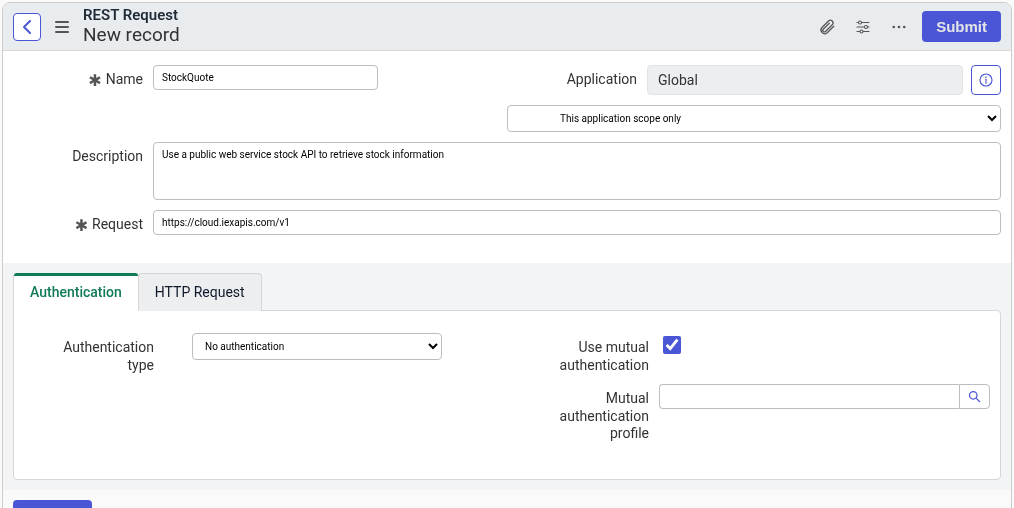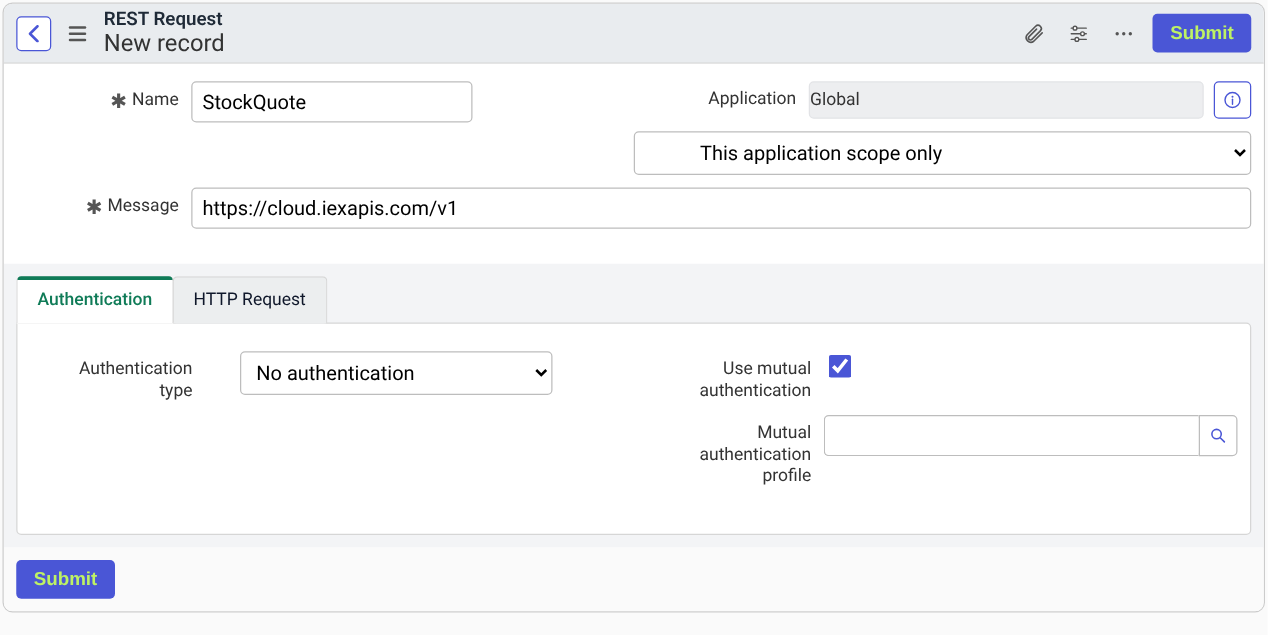--- a/index.html
+++ b/index.html
@@ -50,7 +50,7 @@
   }
   .submit-btn {
     background: #4a56d6;
-    color: #bef264;
+    color: #e5e5e5;
     border: none;
     border-radius: 4px;
     padding: 7px 14px;

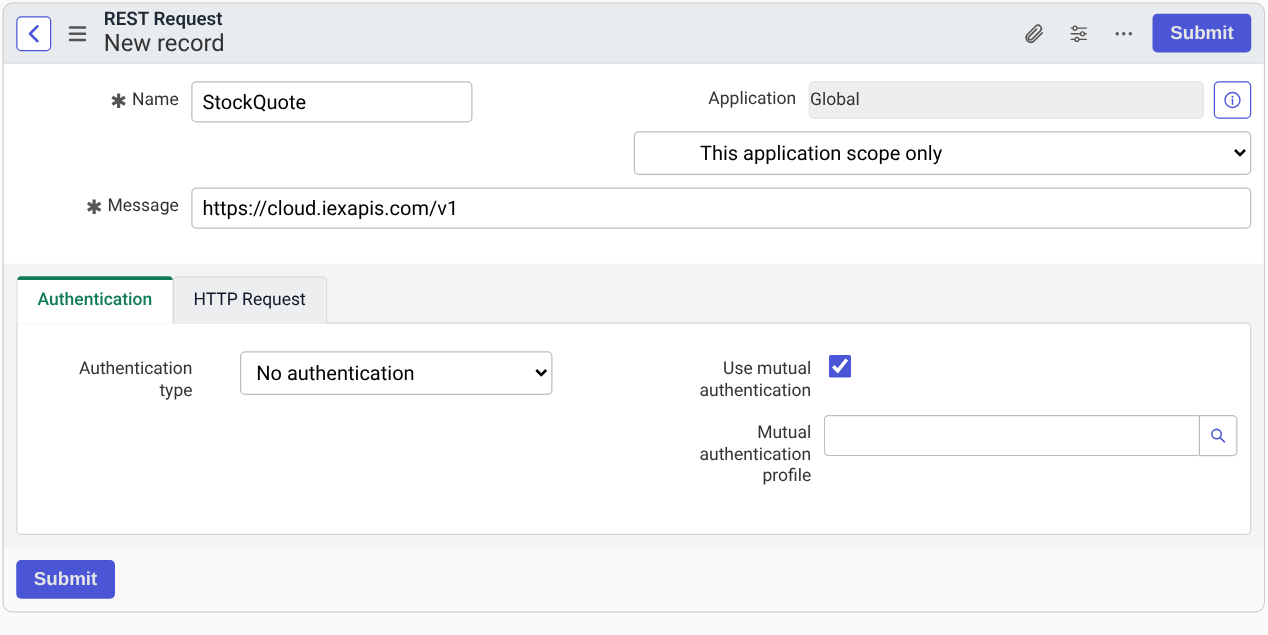--- a/index.html
+++ b/index.html
@@ -85,7 +85,7 @@
     border: 1px solid #bdbdbd;
     border-radius: 4px;
     padding: 6px 8px;
-    font-size: 16px;
+    font-size: 10px;
     font-family: inherit;
     background: #fff;
   }

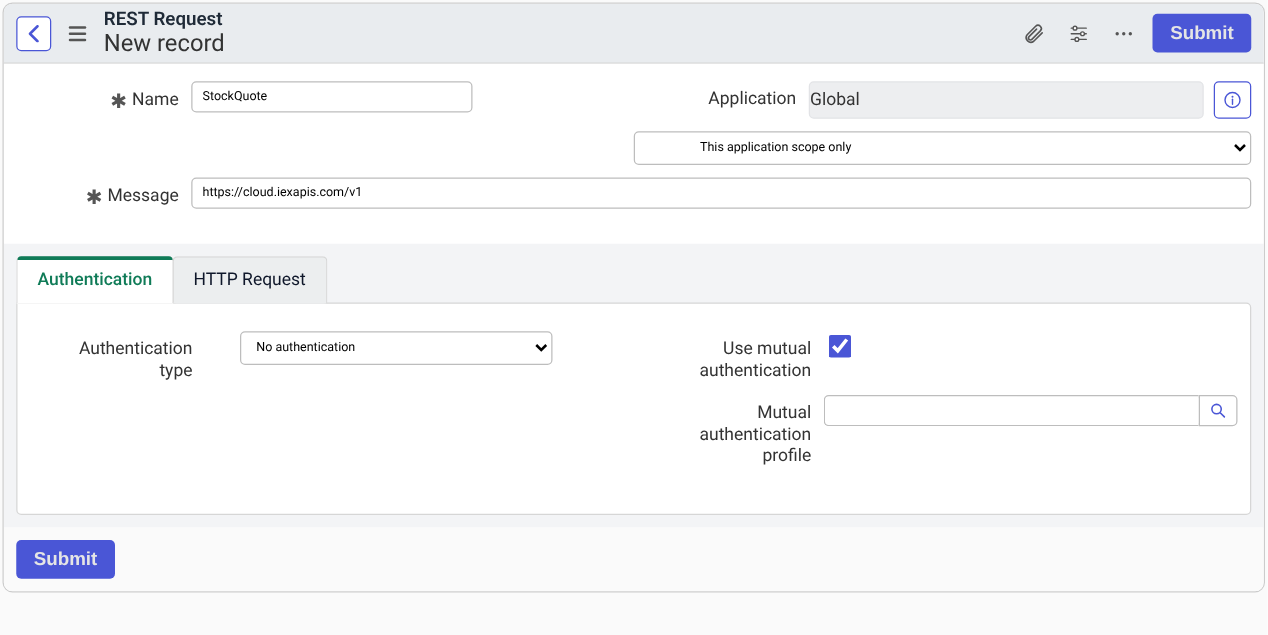--- a/index.html
+++ b/index.html
@@ -94,7 +94,7 @@
     background: #edeef0;
     border: 1px solid #e2e3e6;
     border-radius: 4px;
-    padding: 6px 0;
+    padding: 6px 10px;
     color: #333;
     flex:1;
   }

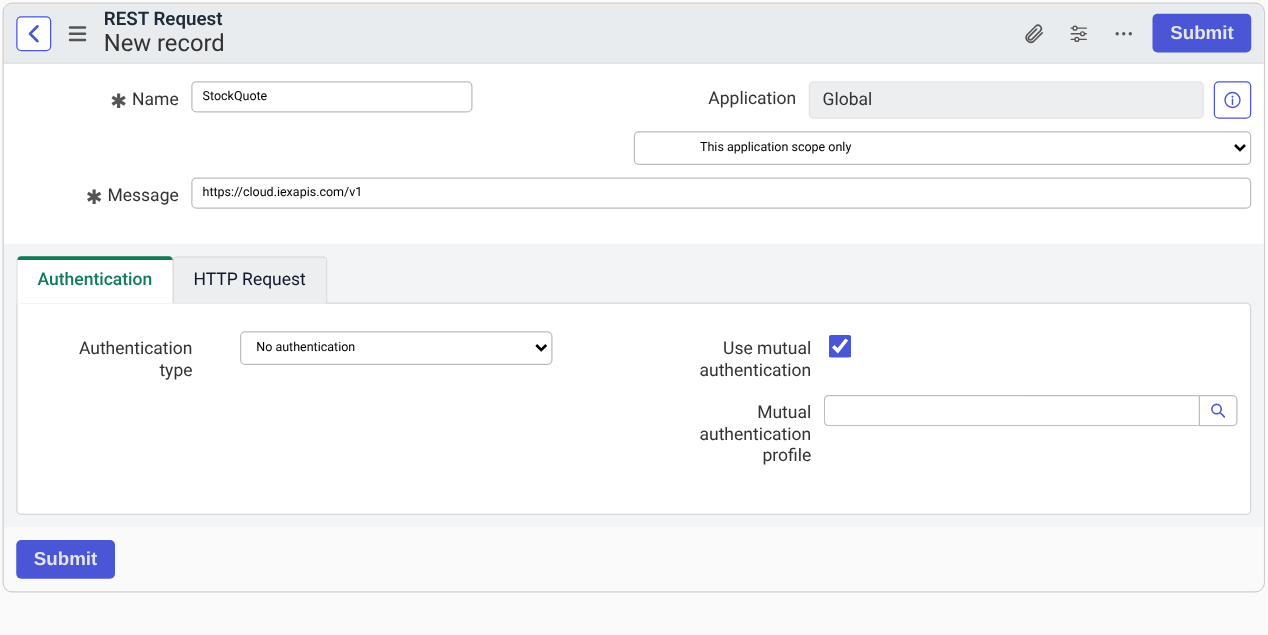--- a/index.html
+++ b/index.html
@@ -254,6 +254,12 @@
       </div>
     </div>
 
+    <div class="row">
+      <div class="lbl">Description</div>
+      <div class="ctrl">
+          <textarea style="">Use a public web service stock API to retrieve stock information</textarea>
+        </div>
+    </div>
 
     <div class="row">
       <div class="lbl"><span class="req">✱</span><span>Message</span></div>

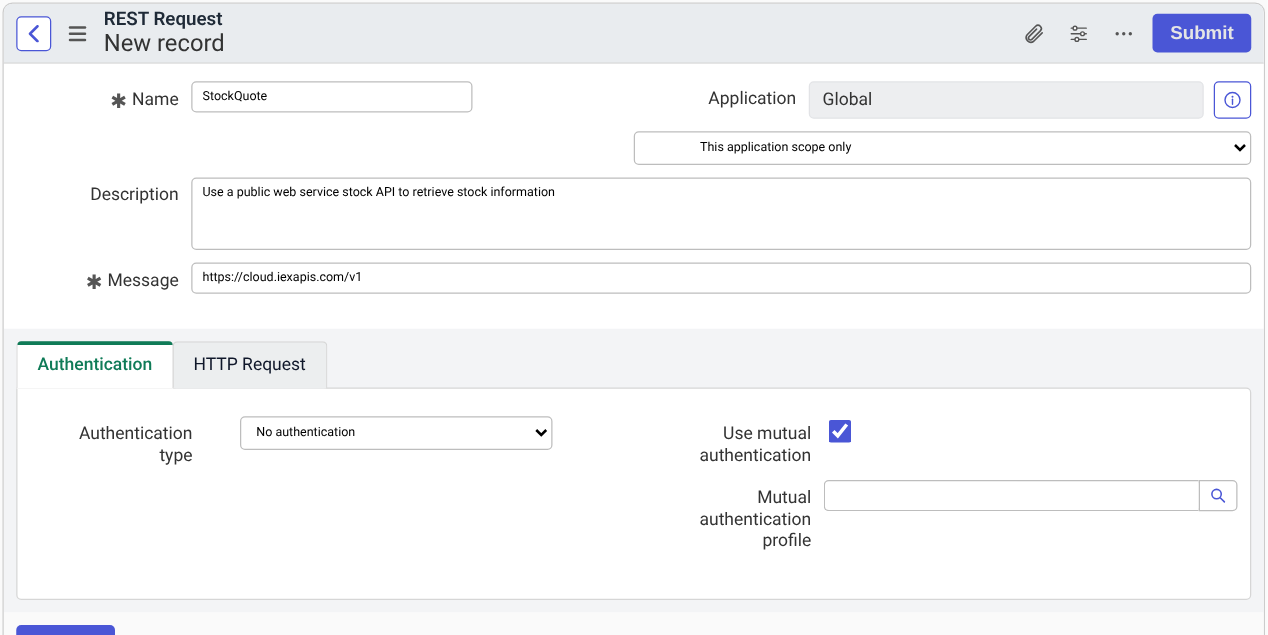--- a/index.html
+++ b/index.html
@@ -262,7 +262,7 @@
     </div>
 
     <div class="row">
-      <div class="lbl"><span class="req">✱</span><span>Message</span></div>
+      <div class="lbl"><span class="req">✱</span><span>Request</span></div>
       <div class="ctrl">
           <input type="text" value="https://cloud.iexapis.com/v1" style="">
         </div>

